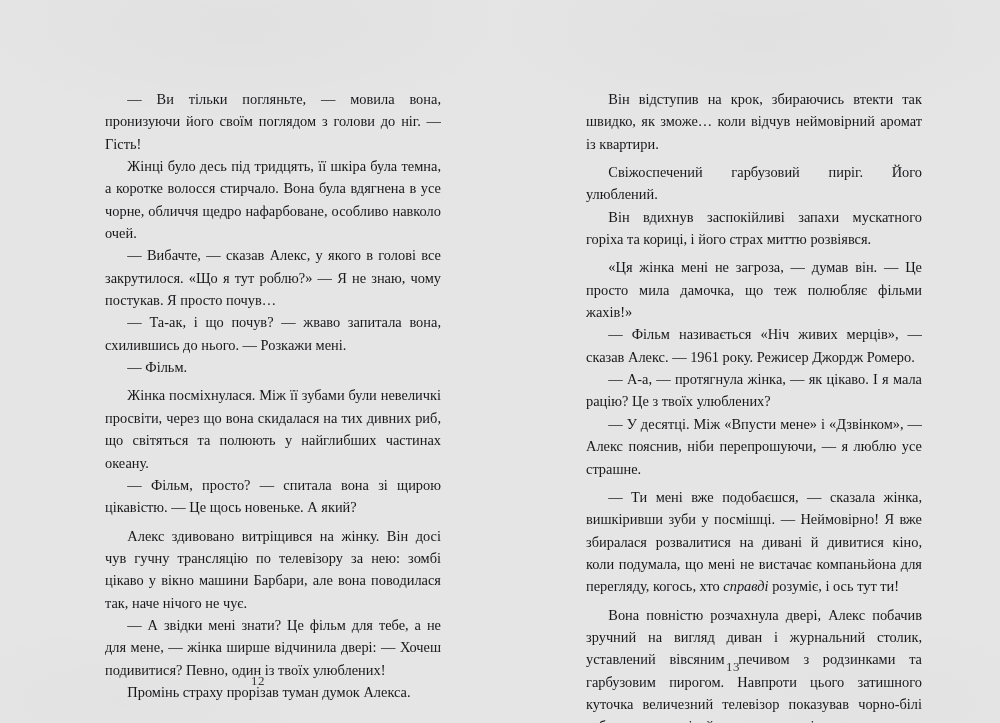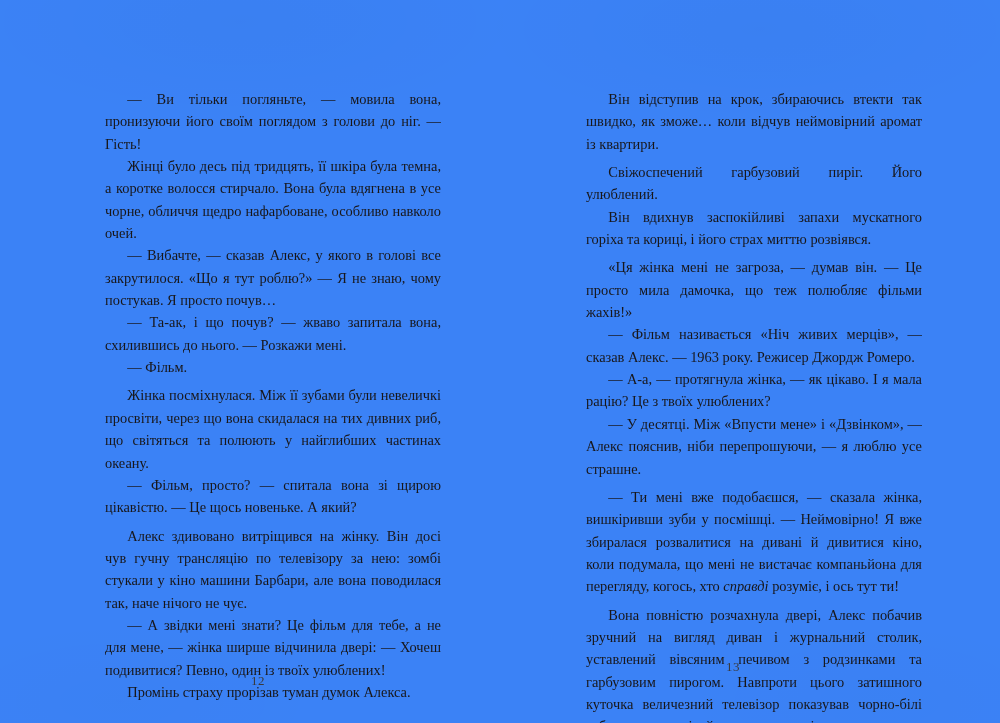--- a/index.html
+++ b/index.html
@@ -20,7 +20,7 @@
     position: relative;
     width: 1000px;
     height: 723px;
-    background: #3b82f6;
+    background: #e5e5e5;
     display: flex;
   }
   

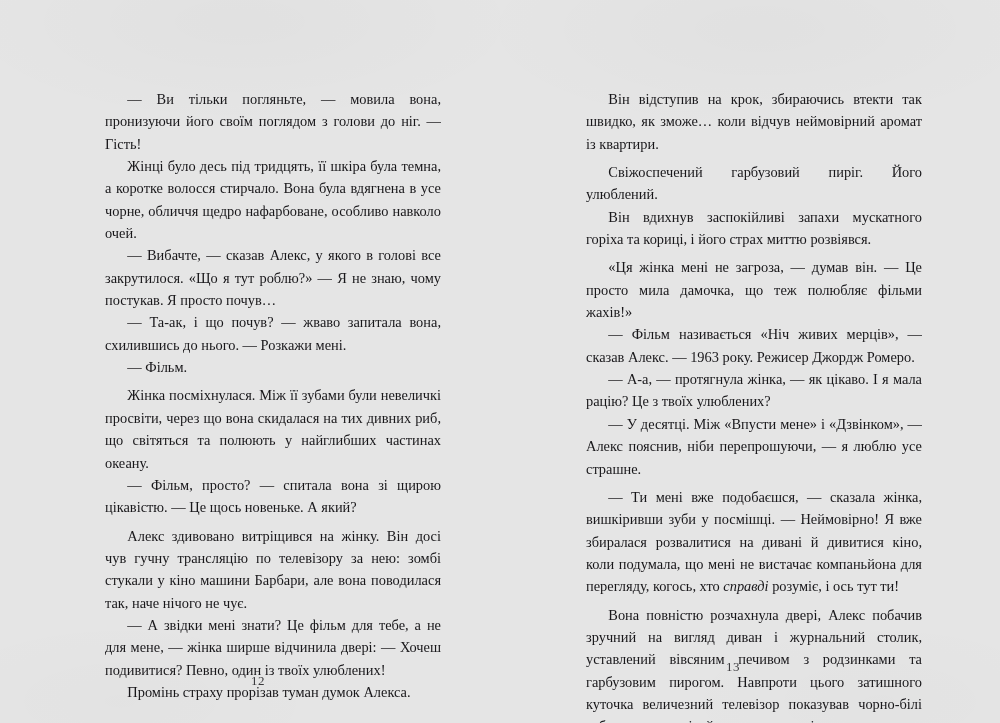--- a/index.html
+++ b/index.html
@@ -106,7 +106,7 @@
       <p class="para gap-before">Свіжоспечений гарбузовий пиріг. Його улюблений.</p>
       <p class="para">Він вдихнув заспокійливі запахи мускатного горіха та кориці, і його страх миттю розвіявся.</p>
       <p class="para gap-before">«Ця жінка мені не загроза, — думав він. — Це просто мила дамочка, що теж полюбляє фільми жахів!»</p>
-      <p class="para">— Фільм називається «Ніч живих мерців», — сказав Алекс. — 1963 року. Режисер Джордж Ромеро.</p>
+      <p class="para">— Фільм називається «Ніч живих мерців», — сказав Алекс. — 1961 року. Режисер Джордж Ромеро.</p>
       <p class="para">— А-а, — протягнула жінка, — як цікаво. І я мала рацію? Це з твоїх улюблених?</p>
       <p class="para">— У десятці. Між «Впусти мене» і «Дзвінком», — Алекс пояснив, ніби перепрошуючи, — я люблю усе страшне.</p>
       <p class="para gap-before">

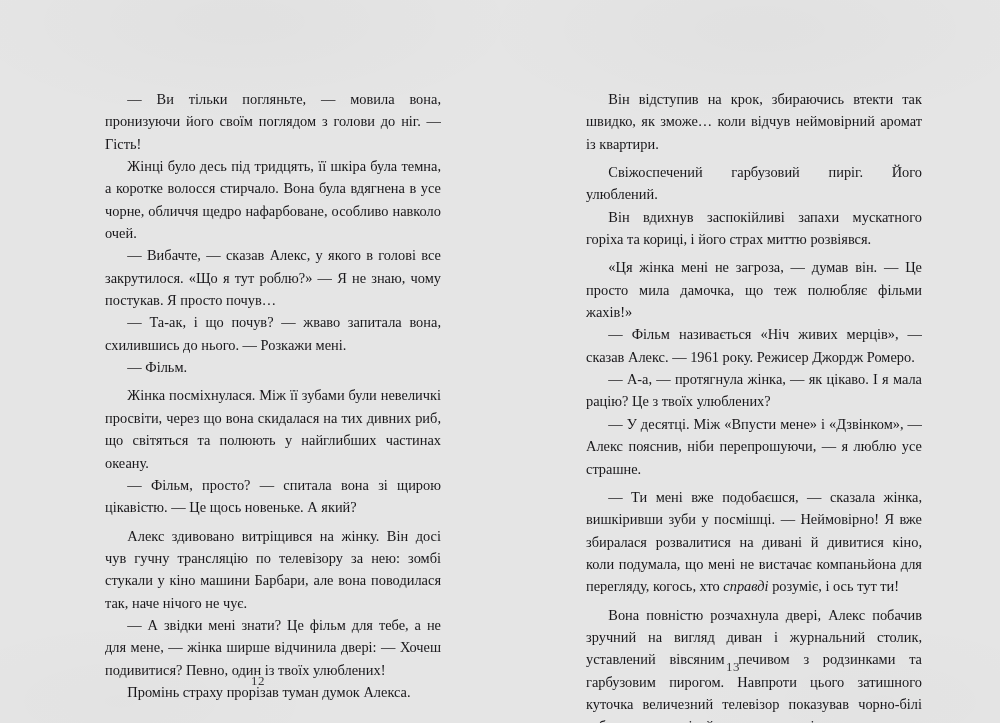--- a/index.html
+++ b/index.html
@@ -92,7 +92,7 @@
       <p class="para">— Фільм.</p>
       <p class="para gap-before">Жінка посміхнулася. Між її зубами були невеличкі просвіти, через що вона скидалася на тих дивних риб, що світяться та полюють у найглибших частинах океану.</p>
       <p class="para">— Фільм, просто? — спитала вона зі щирою цікавістю. — Це щось новеньке. А який?</p>
-      <p class="para gap-before">Алекс здивовано витріщився на жінку. Він досі чув гучну трансляцію по телевізору за нею: зомбі стукали у кіно машини Барбари, але вона поводилася так, наче нічого не чує.</p>
+      <p class="para gap-before">Алекс здивовано витріщився на жінку. Він досі чув гучну трансляцію по телевізору за нею: зомбі цікаво у вікно машини Барбари, але вона поводилася так, наче нічого не чує.</p>
       <p class="para">— А звідки мені знати? Це фільм для тебе, а не для мене, — жінка ширше відчинила двері: — Хочеш подивитися? Певно, один із твоїх улюблених!</p>
       <p class="para">Промінь страху прорізав туман думок Алекса.</p>
 

